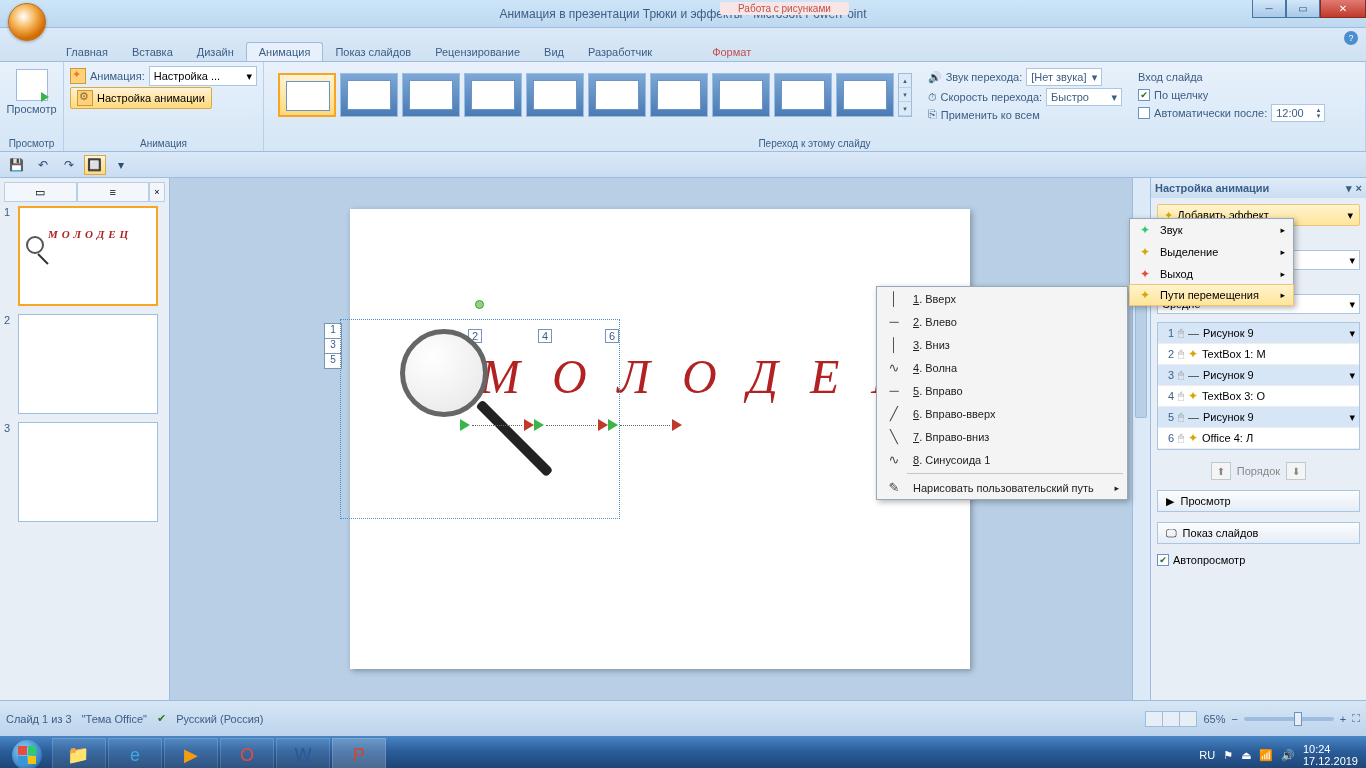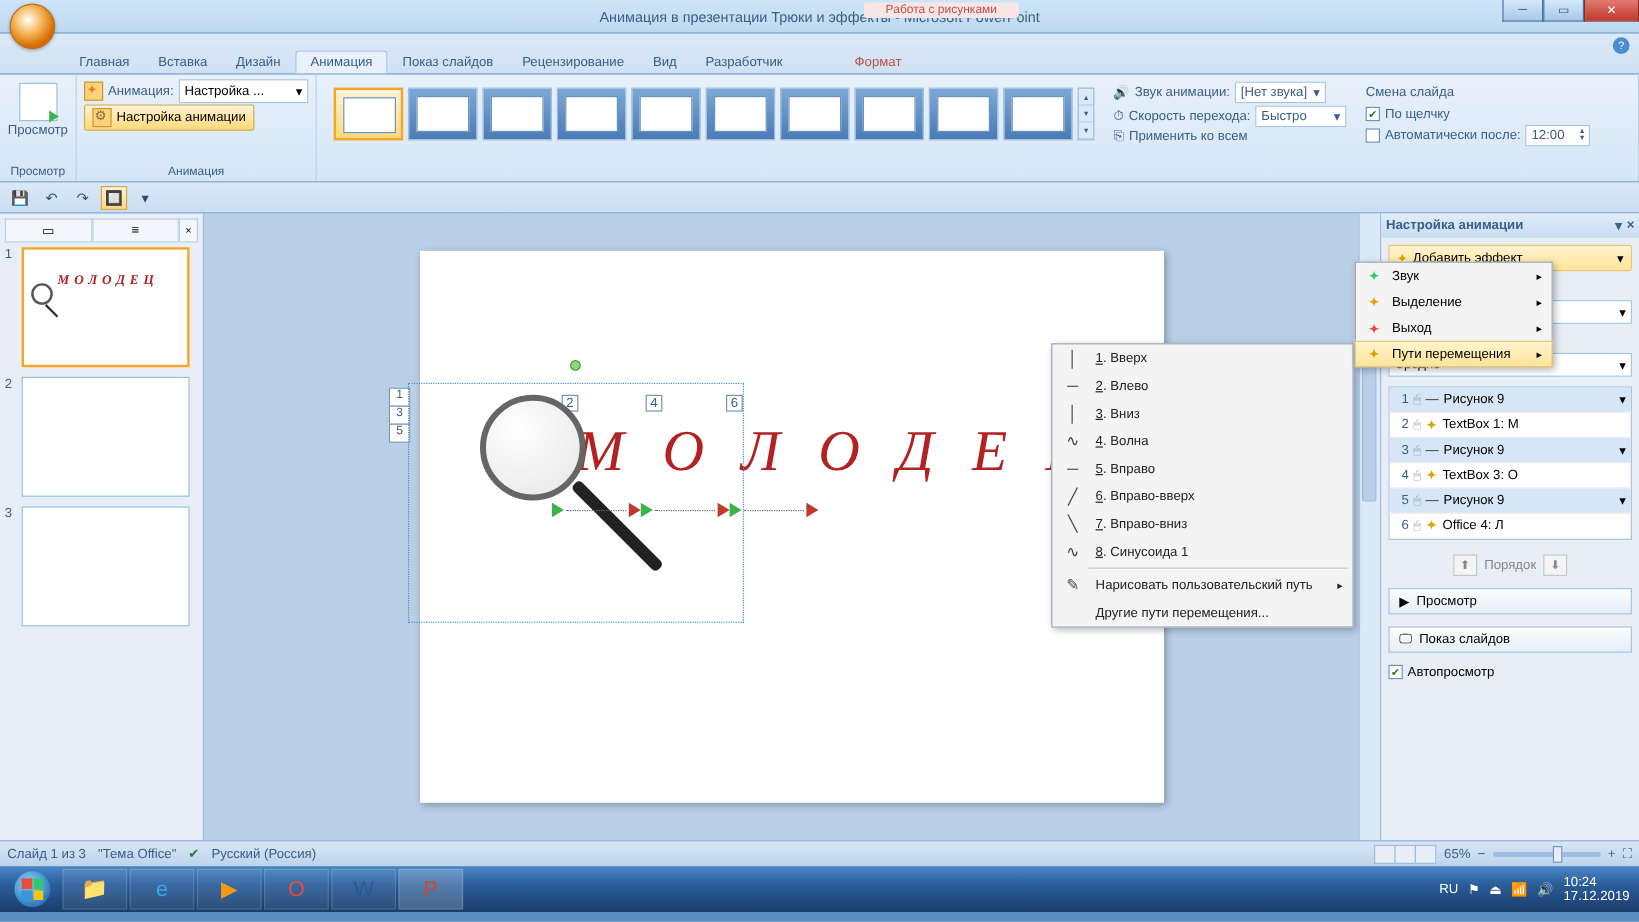--- a/index.html
+++ b/index.html
@@ -227,7 +227,7 @@
       <div class="trans-opts">
         <div class="row">
             <span style="color:#d6a700">🔊</span>
-            <span>Звук анимации:</span>
+            <span>Звук перехода:</span>
             <div class="combo">
               <span>[Нет звука]</span>
               <span>▾</span>

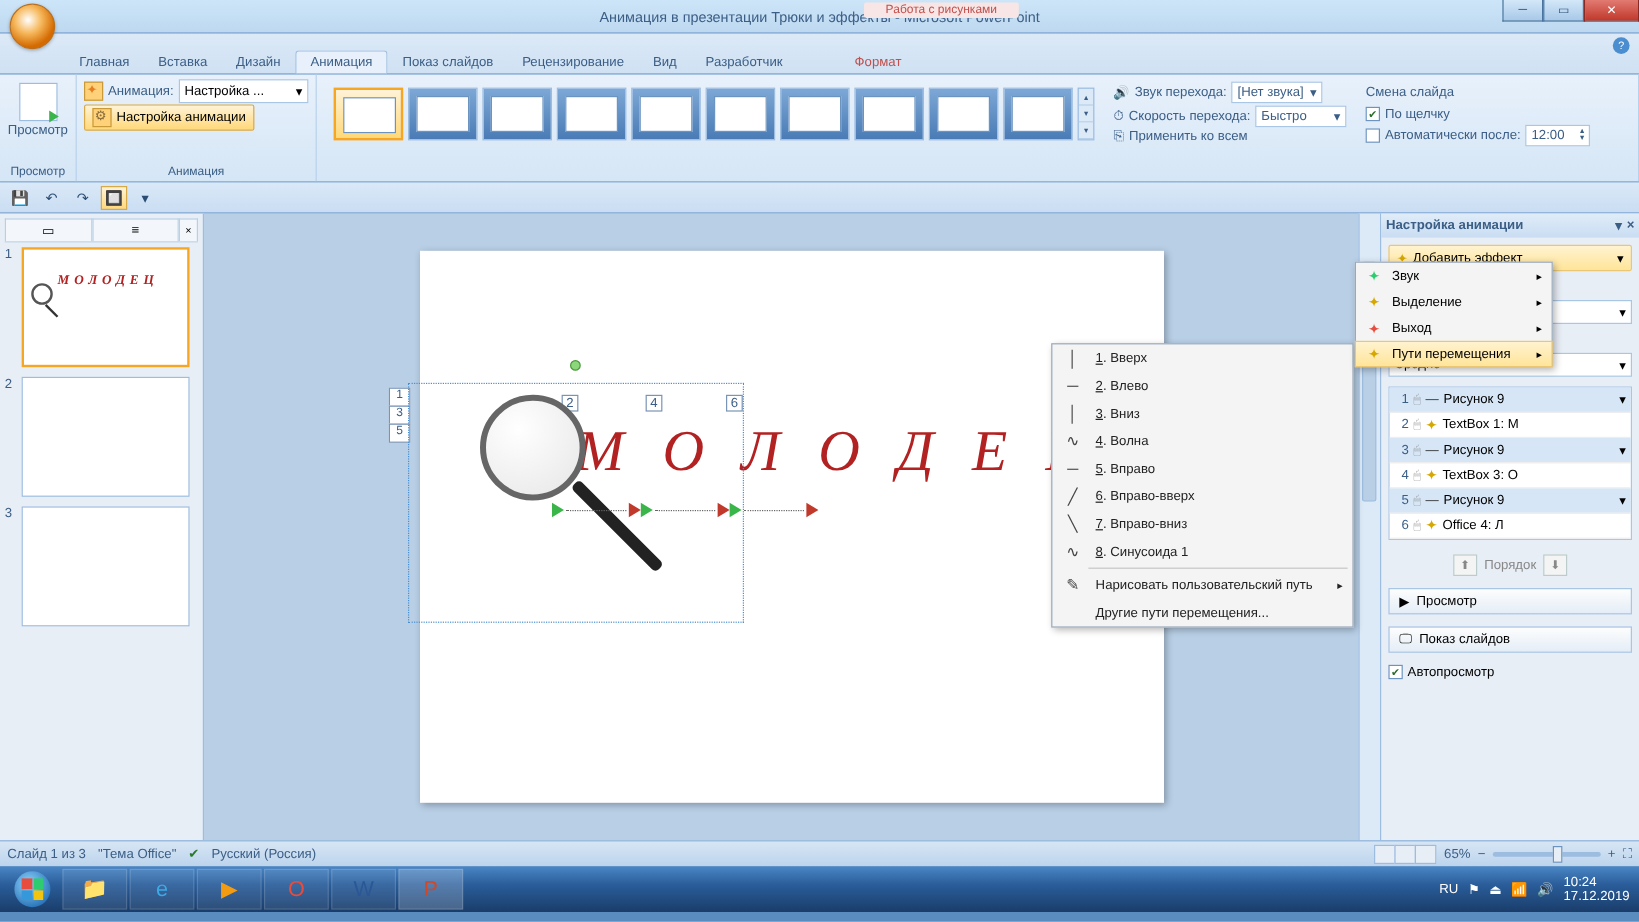--- a/index.html
+++ b/index.html
@@ -247,7 +247,7 @@
           </div>
       </div>
       <div class="change-group">
-        <div class="row" style="font-weight:normal">Смена слайда</div>
+        <div class="row" style="font-weight:normal">Вход слайда</div>
         <div class="row">
             <div class="chk">✔</div>
             <span>По щелчку</span>

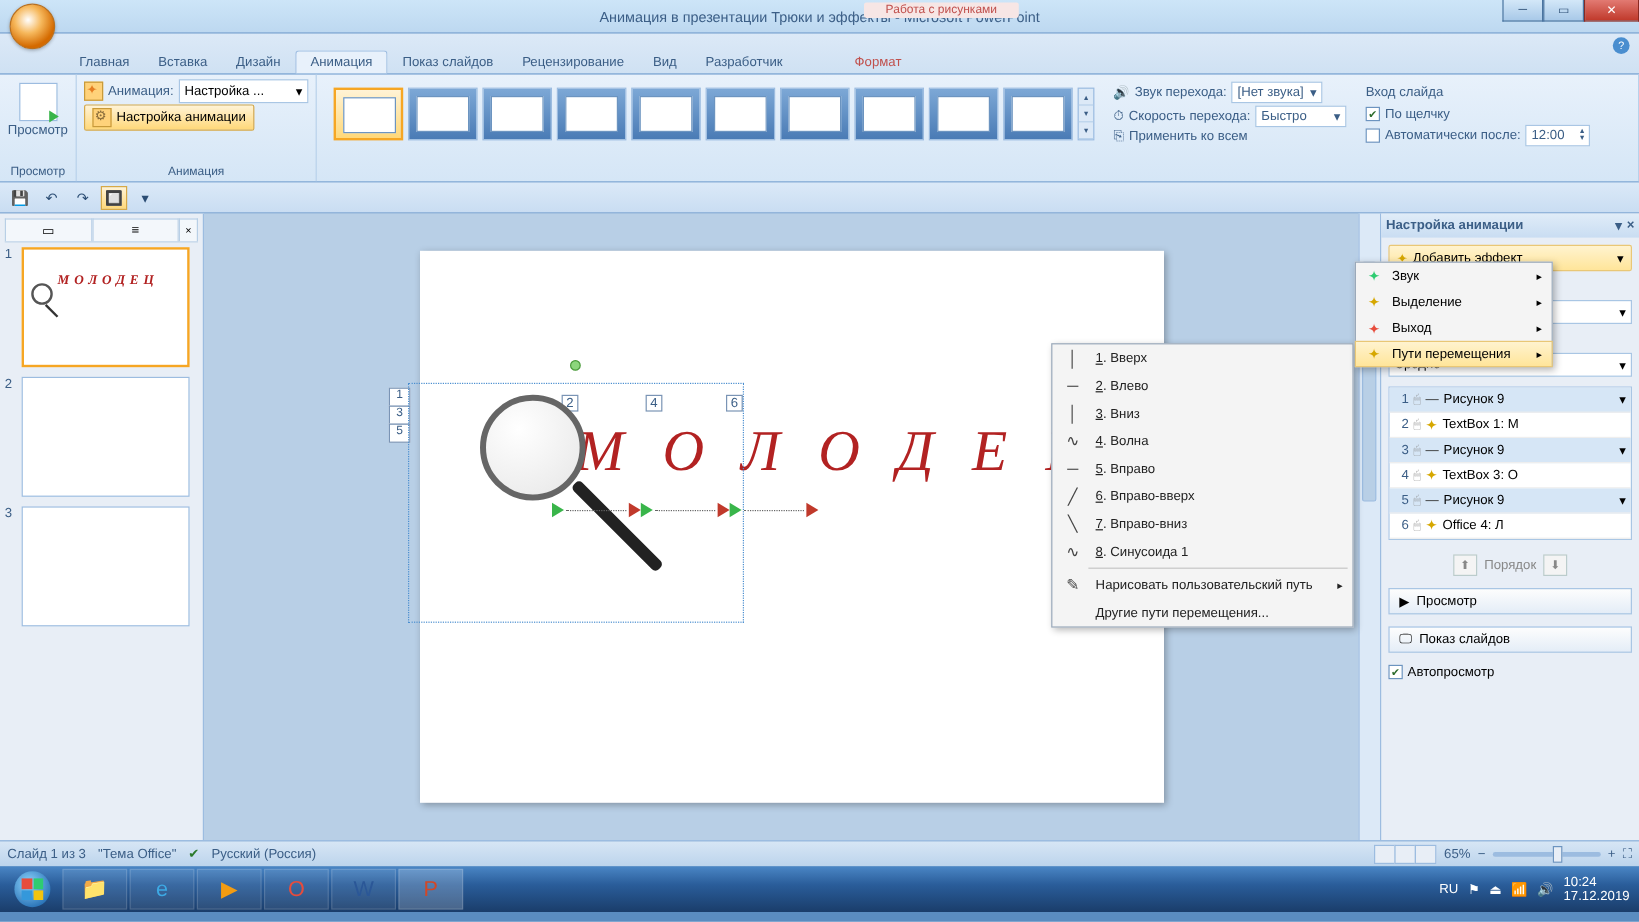--- a/index.html
+++ b/index.html
@@ -262,6 +262,7 @@
           </div>
       </div>
     </div>
+    <div class="group-label">Переход к этому слайду</div>
   </div>
 </div>
 

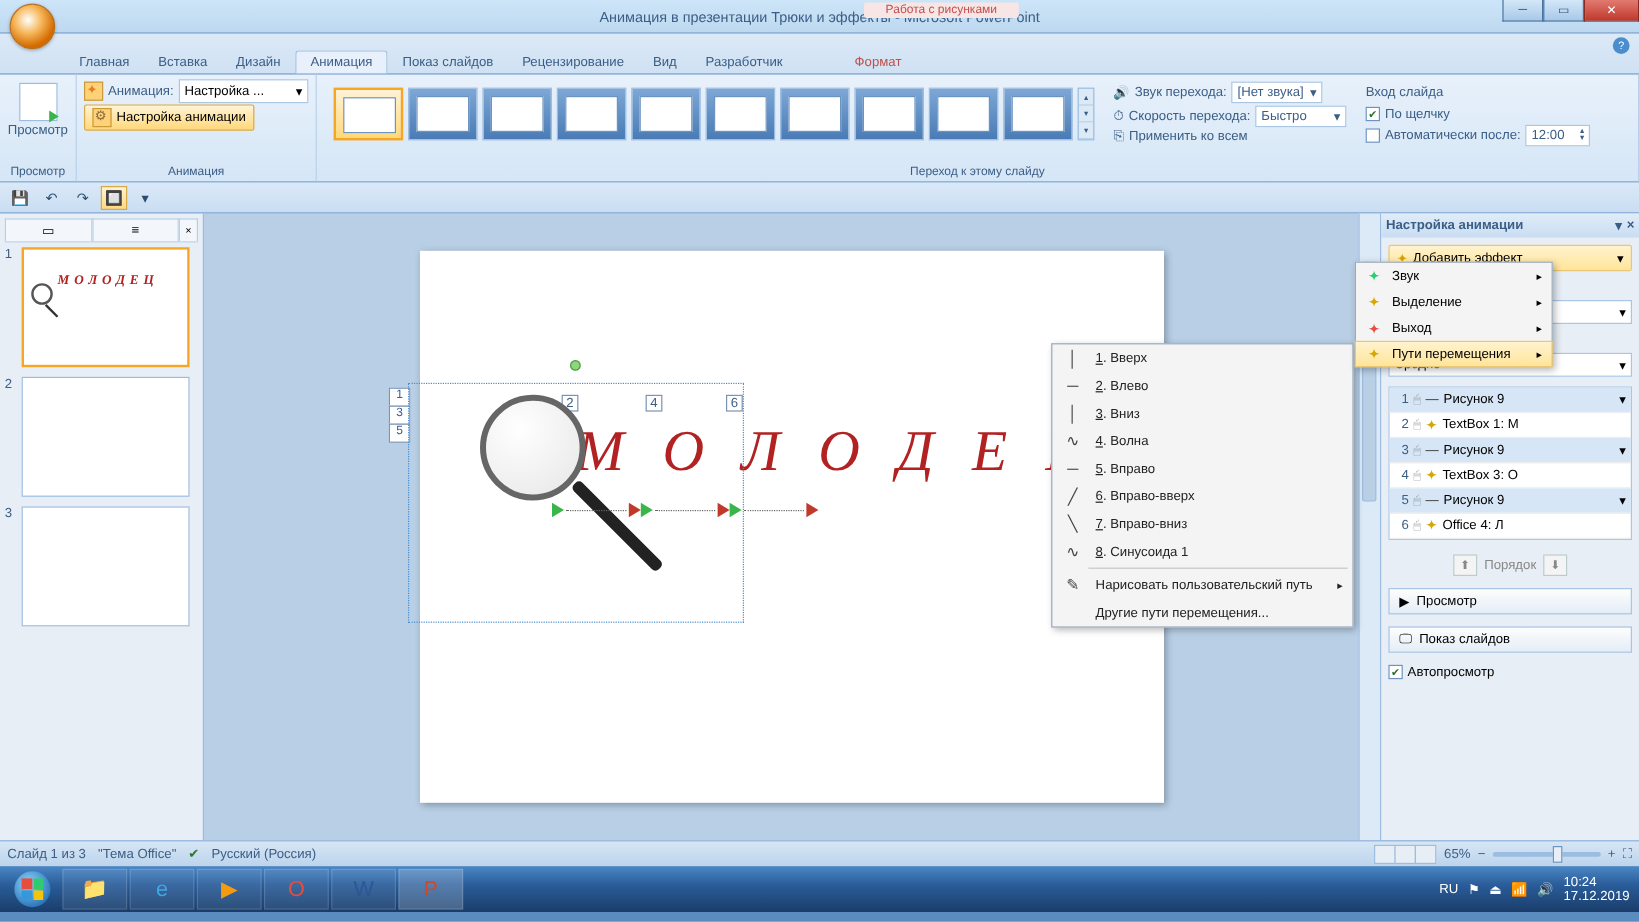--- a/index.html
+++ b/index.html
@@ -511,10 +511,6 @@
       <span>Нарисовать пользовательский путь</span>
       <span class="arr">▸</span>
     </div>
-  <div class="item">
-      <div class="ic"></div>
-      <span>Другие пути перемещения...</span>
-    </div>
 </div>
 
 <div class="fx-menu">

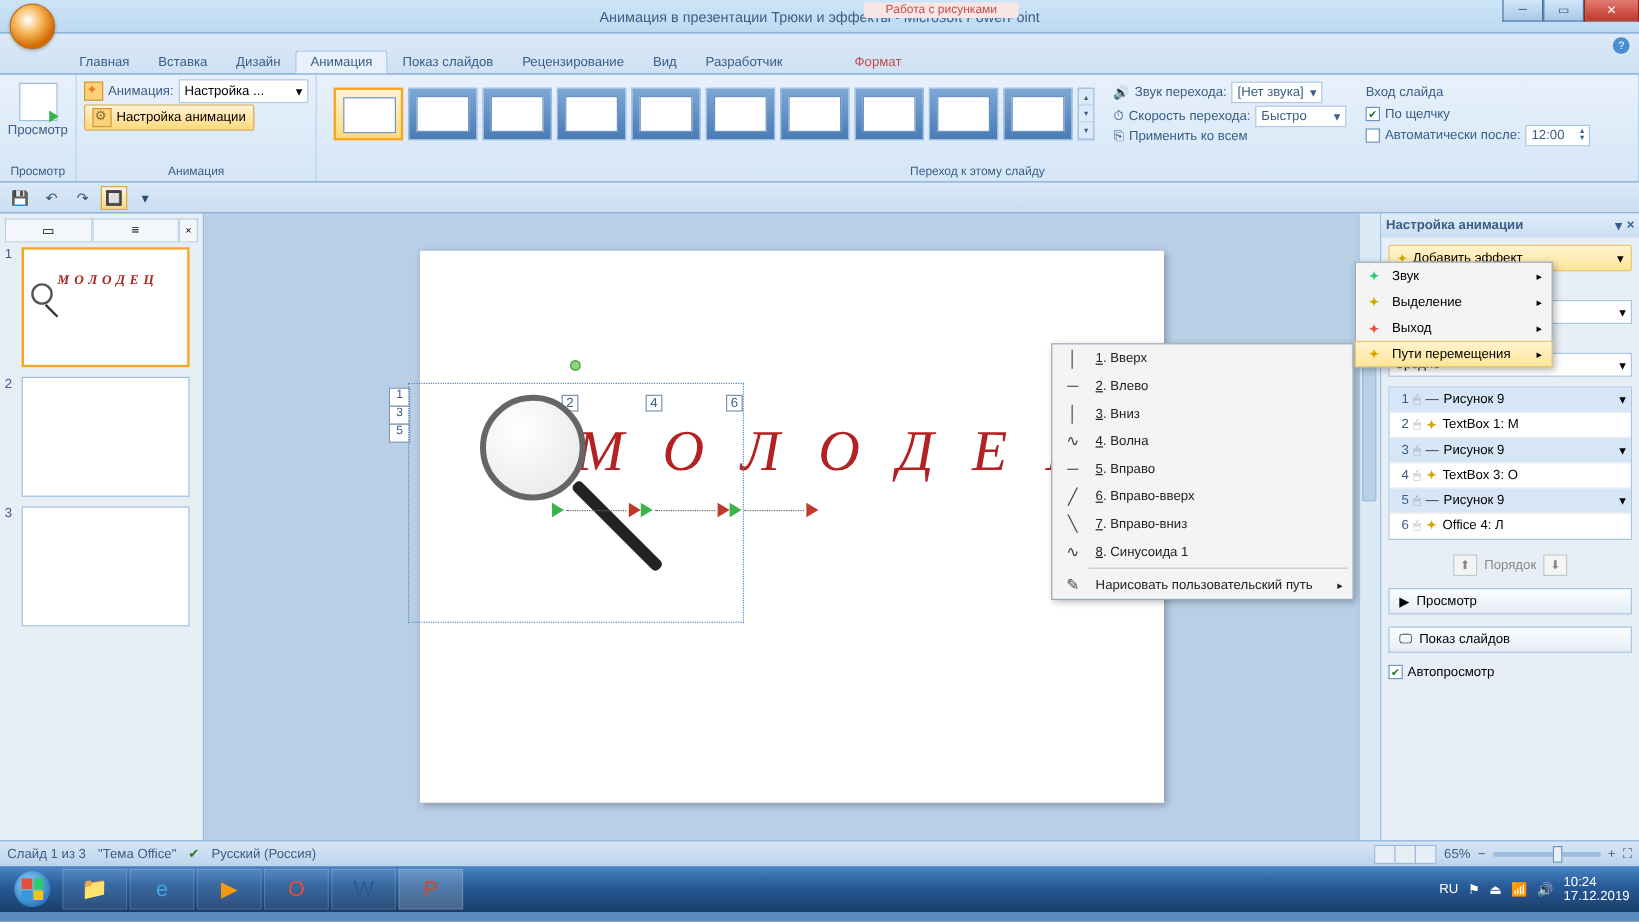--- a/index.html
+++ b/index.html
@@ -115,7 +115,7 @@
 .tp-play{height:22px;border:1px solid #a9c6e4;background:linear-gradient(#fdfdfd,#e4edf7);display:flex;align-items:center;padding:0 8px;gap:6px;margin-top:6px}
 .tp-chk{display:flex;align-items:center;gap:4px;margin-top:6px;font-size:11px}
 
-.statusbar{height:22px;background:linear-gradient(#d7e6f5,#bcd4ec);border-top:1px solid #9cbce0;display:flex;align-items:center;padding:0 6px;font-size:11px;color:#3b5e86;gap:10px}
+.statusbar{height:36px;background:linear-gradient(#d7e6f5,#bcd4ec);border-top:1px solid #9cbce0;display:flex;align-items:center;padding:0 6px;font-size:11px;color:#3b5e86;gap:10px}
 .statusbar .right{margin-left:auto;display:flex;align-items:center;gap:6px}
 .view-btns{display:flex}
 .view-btns div{width:18px;height:16px;border:1px solid #9cbce0;background:#e8eef6;margin-left:-1px}

